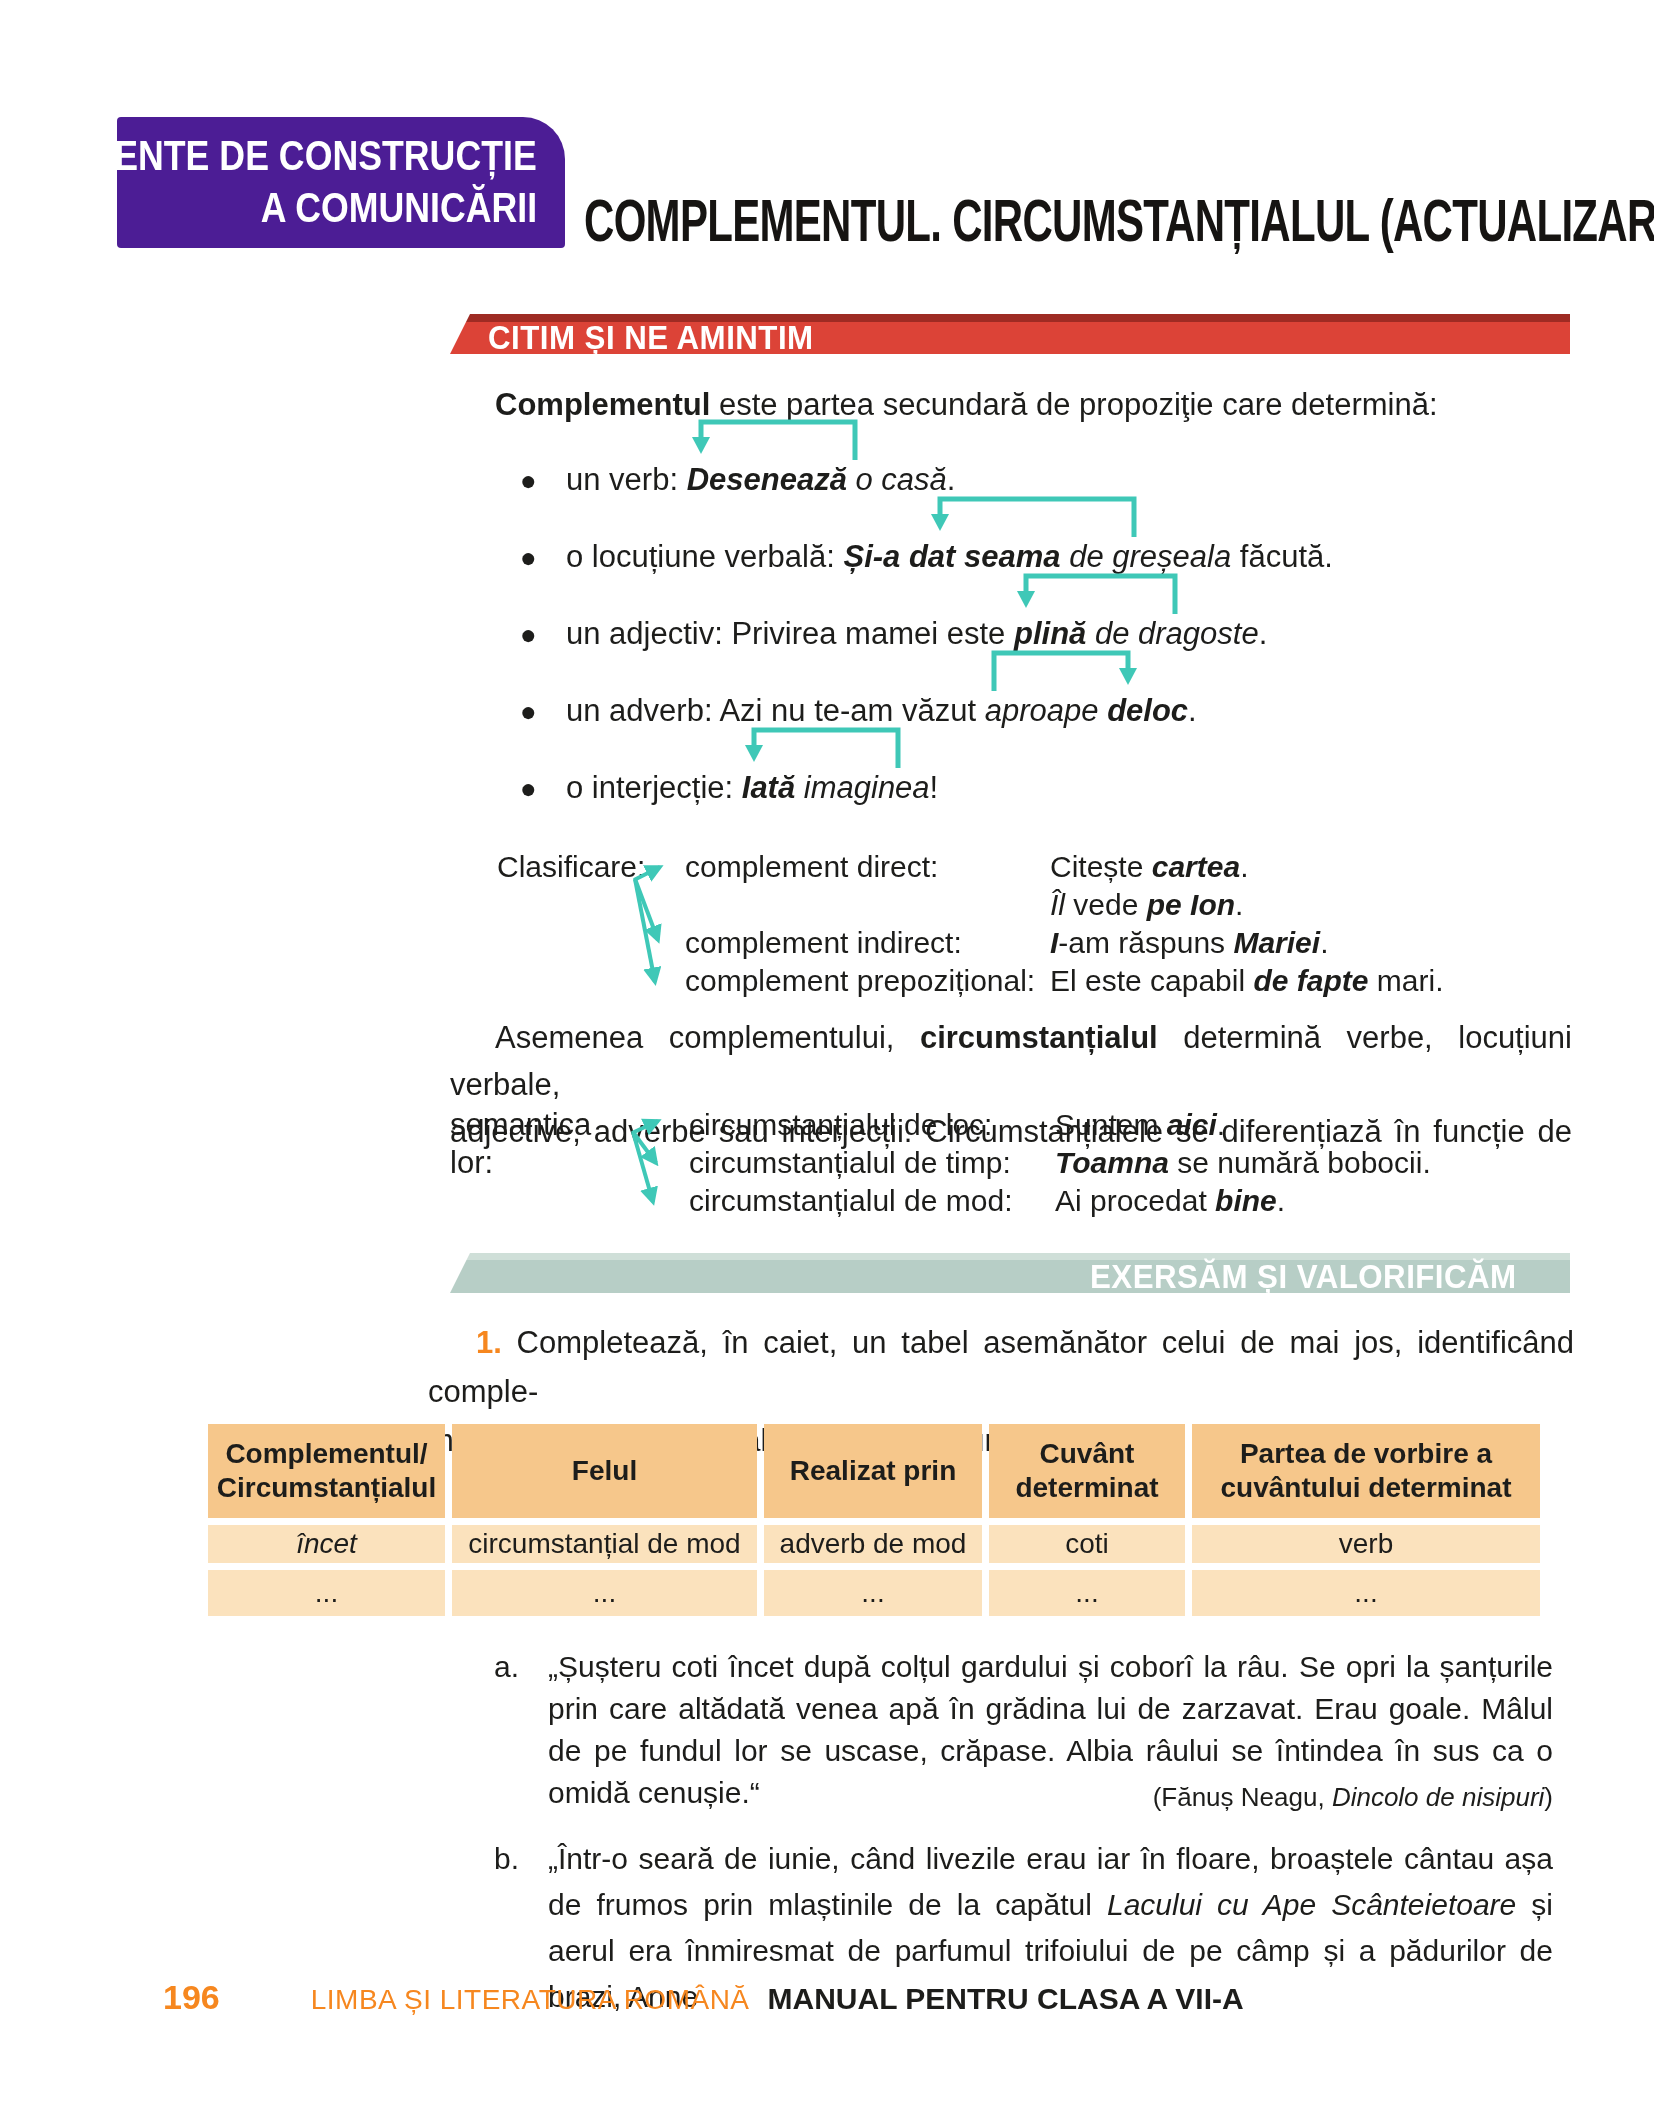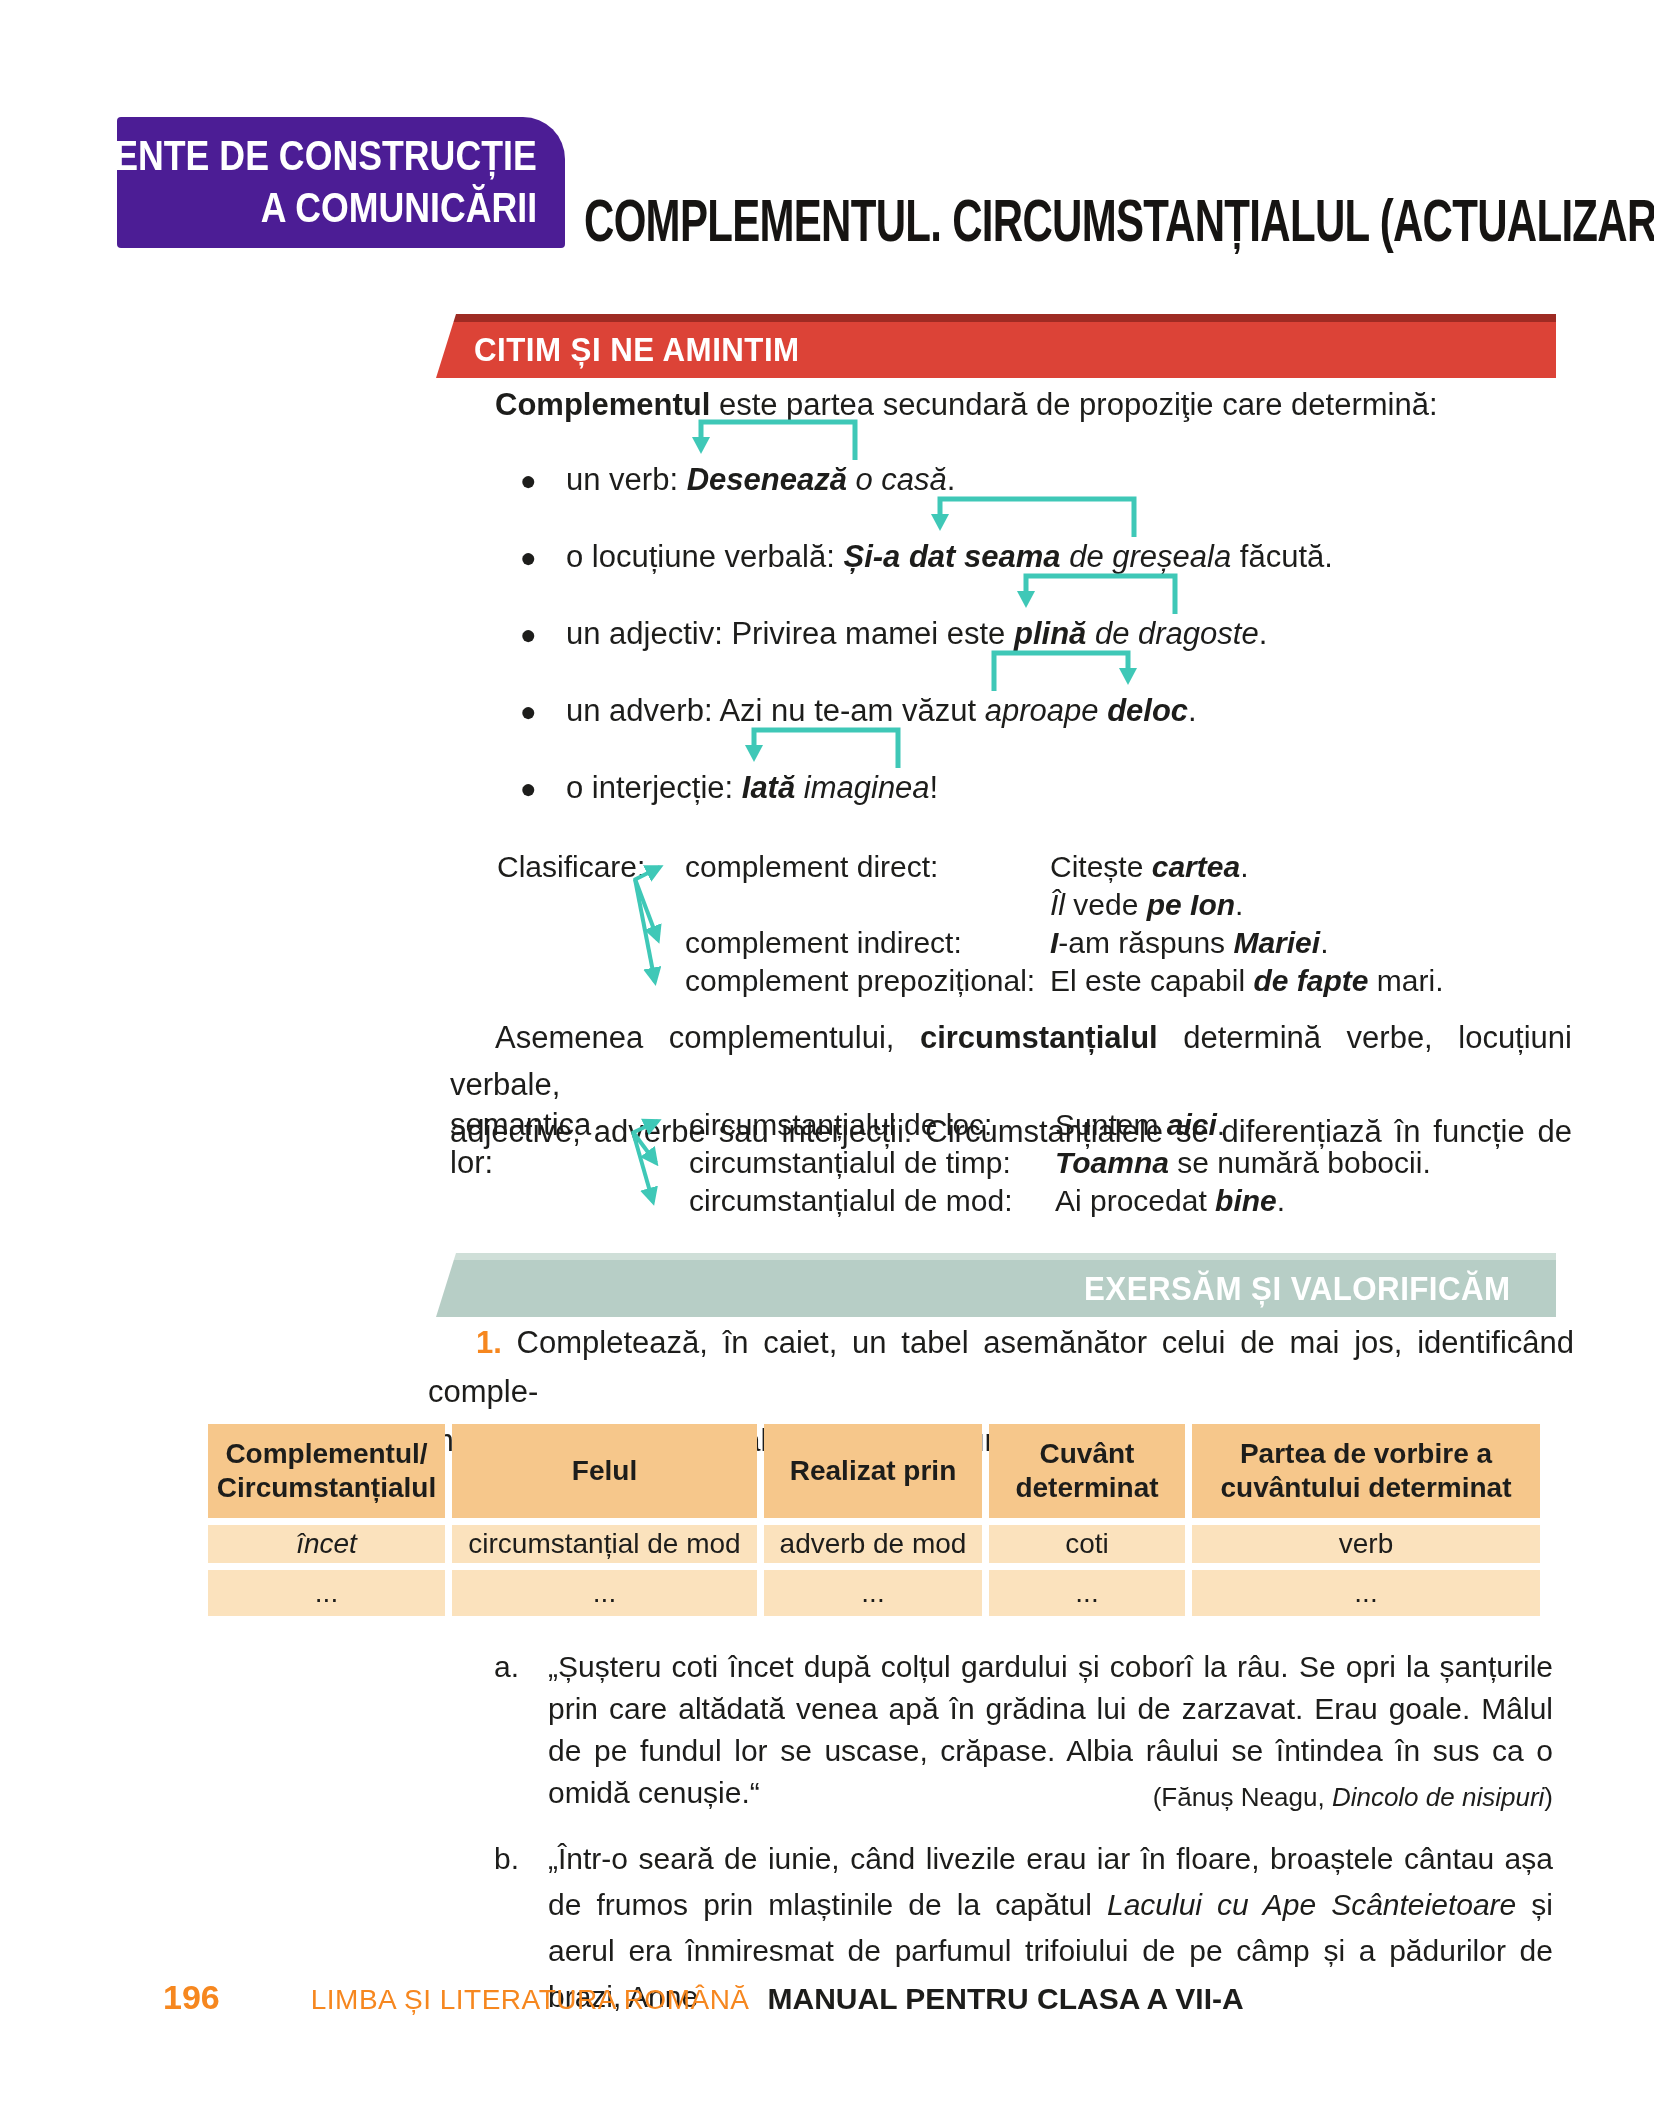--- a/index.html
+++ b/index.html
@@ -30,9 +30,9 @@
 
   
   .banner{
-    left:436px;width:1120px;height:64px;box-sizing:border-box;
+    left:450px;width:1120px;height:40px;box-sizing:border-box;
     clip-path:polygon(20px 0%, 100% 0%, 100% 100%, 0% 100%);
-    display:flex;align-items:center;padding:6px 8px 0 38px;
+    display:flex;align-items:center;padding:6px 16px 0 38px;
   }
   .banner-red{top:314px;background:linear-gradient(to bottom,#9e2b23 0px,#9e2b23 8px,#dc4337 8px);}
   .banner-sage{top:1253px;background:linear-gradient(to bottom,#cfdfd8 0px,#cfdfd8 7px,#b7cec6 7px);justify-content:flex-end;}

